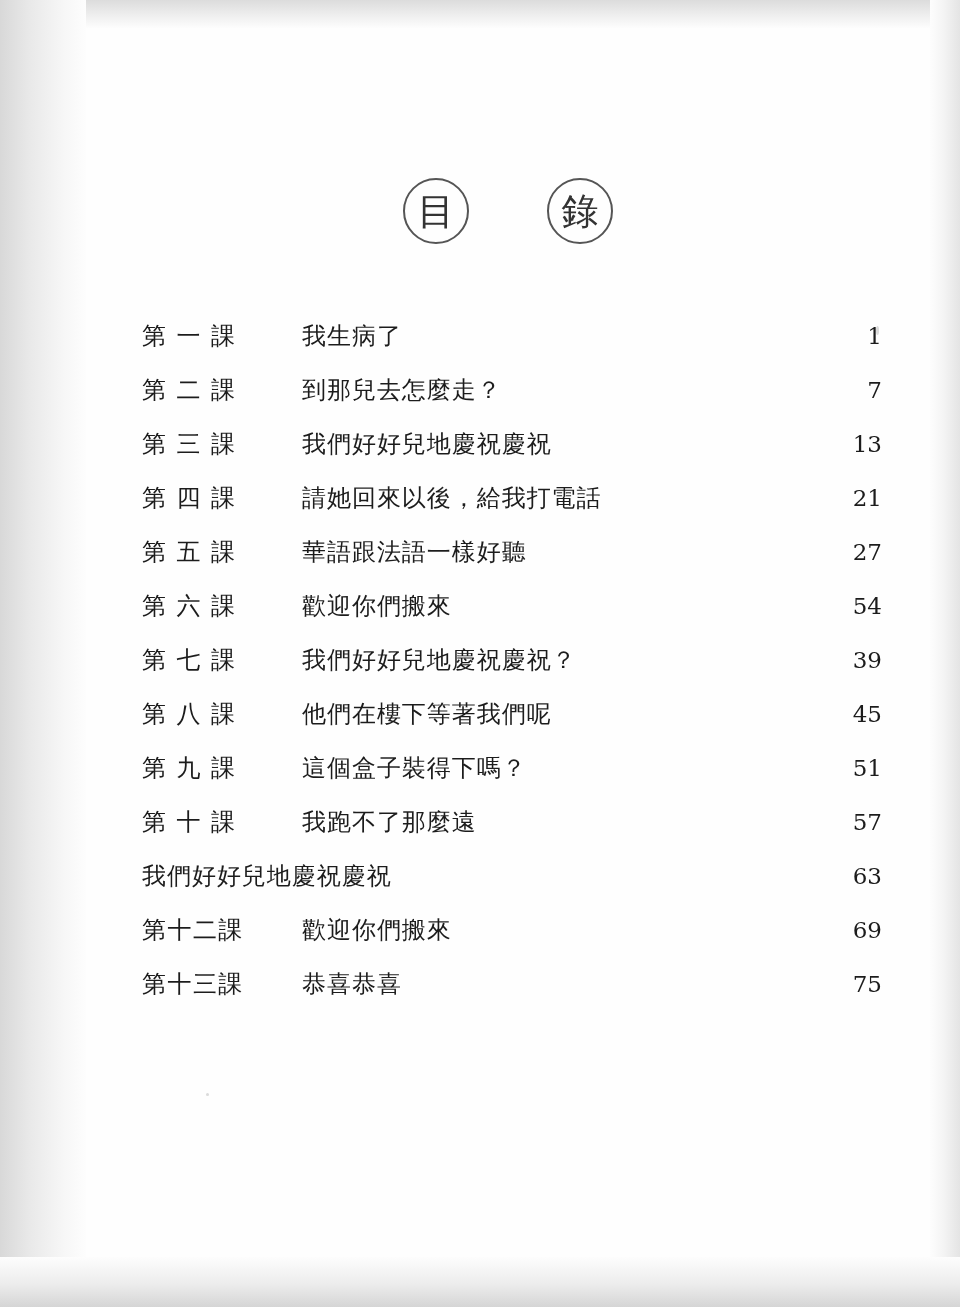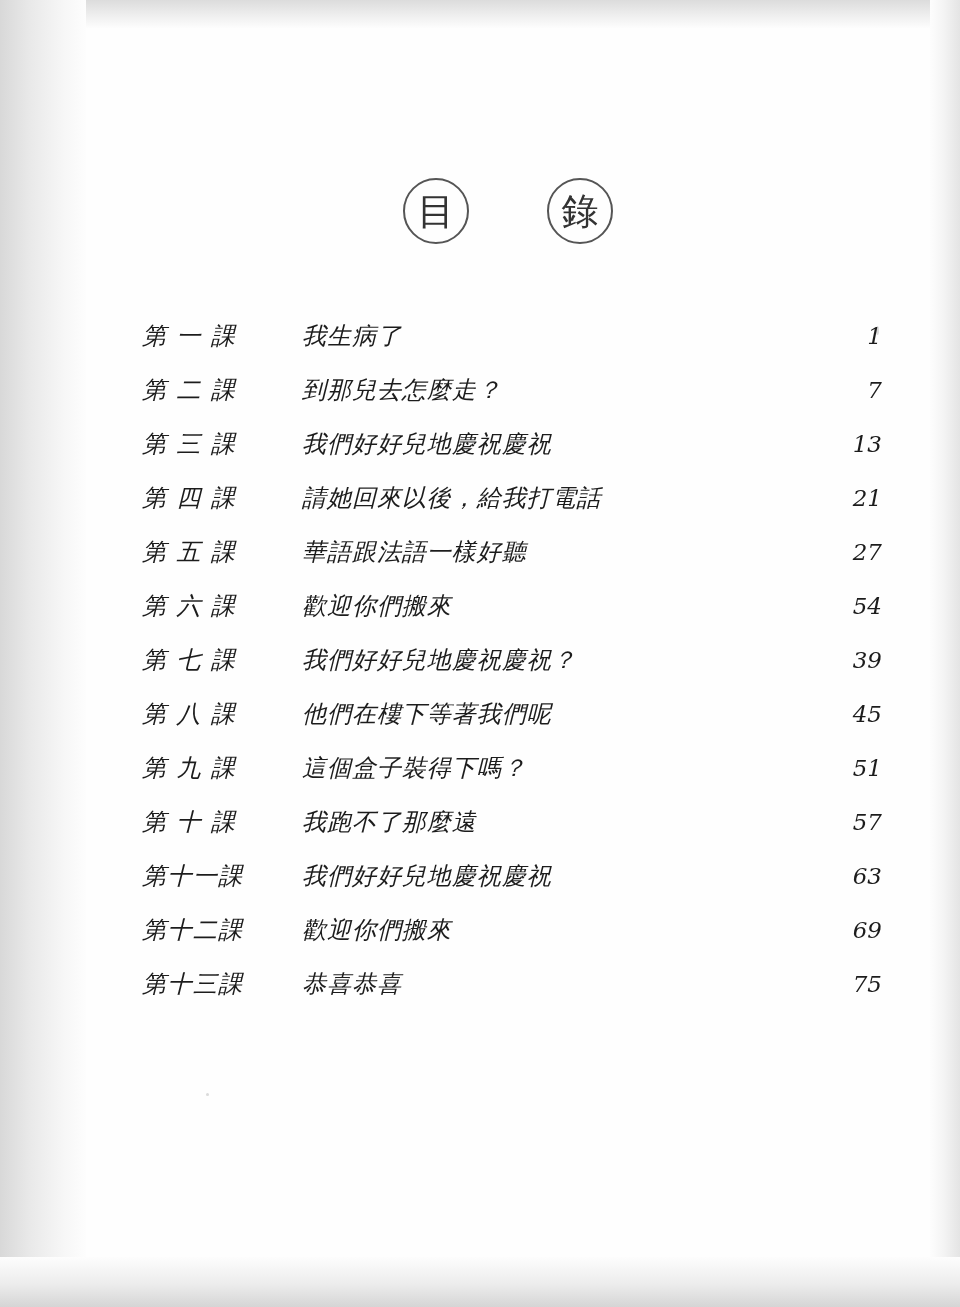--- a/index.html
+++ b/index.html
@@ -98,7 +98,6 @@
     left: 56px;
     top: 292px;
     width: 740px;
-    font-style: italic;
   }
   .toc-row {
     display: flex;

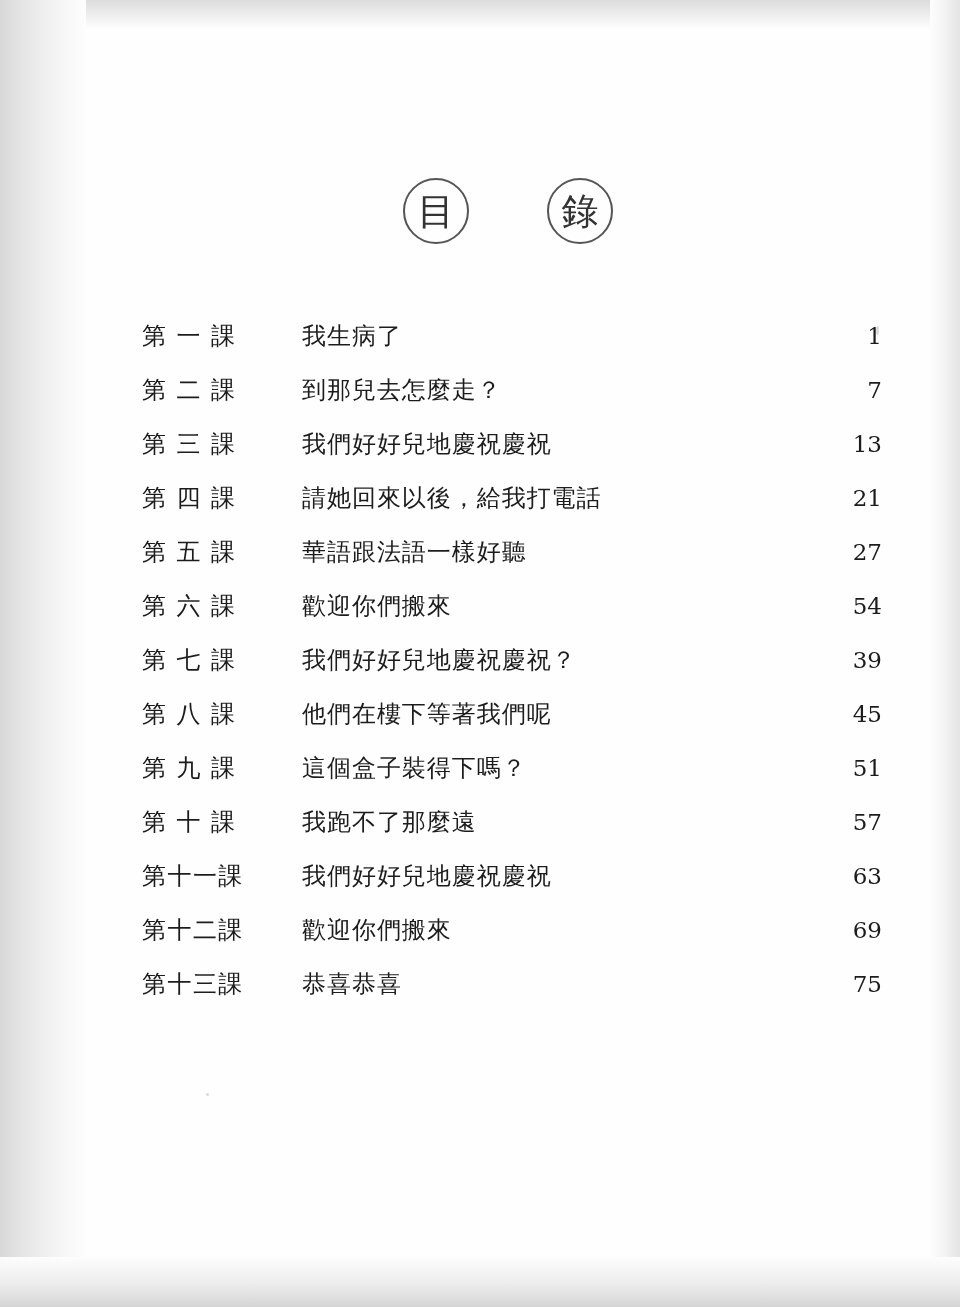--- a/index.html
+++ b/index.html
@@ -208,7 +208,6 @@
       </div>
 
       <div class="toc-row">
-        <div class="lesson-label">第十一課</div>
         <div class="lesson-title">我們好好兒地慶祝慶祝</div>
         <div class="lesson-page">63</div>
       </div>

